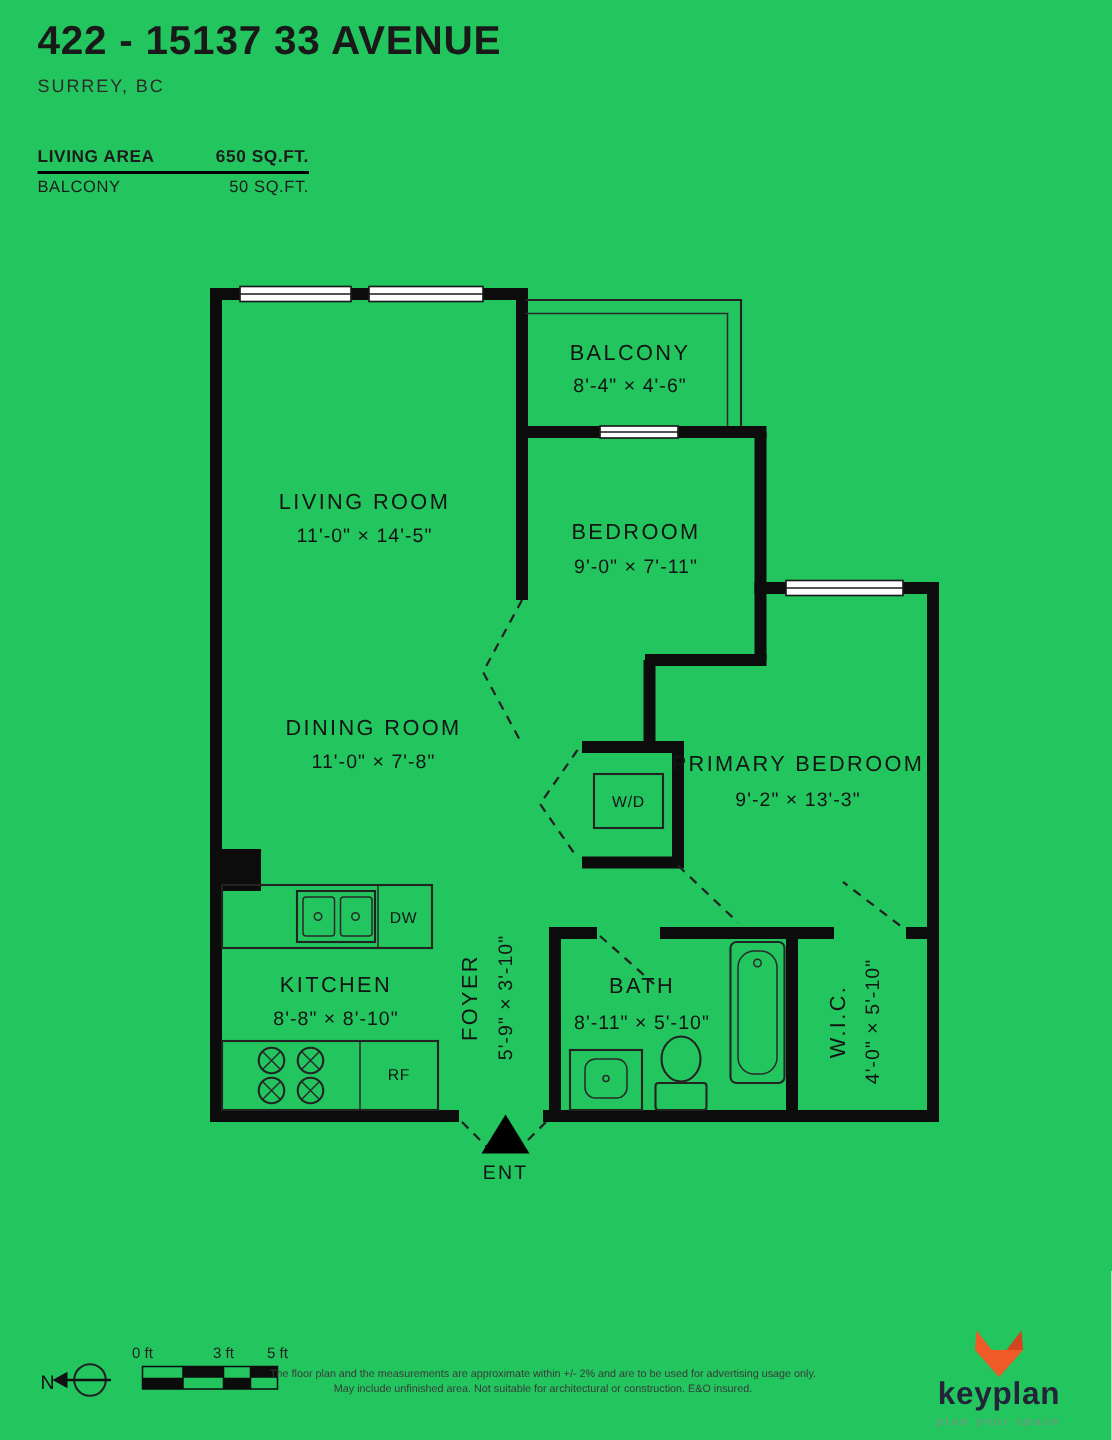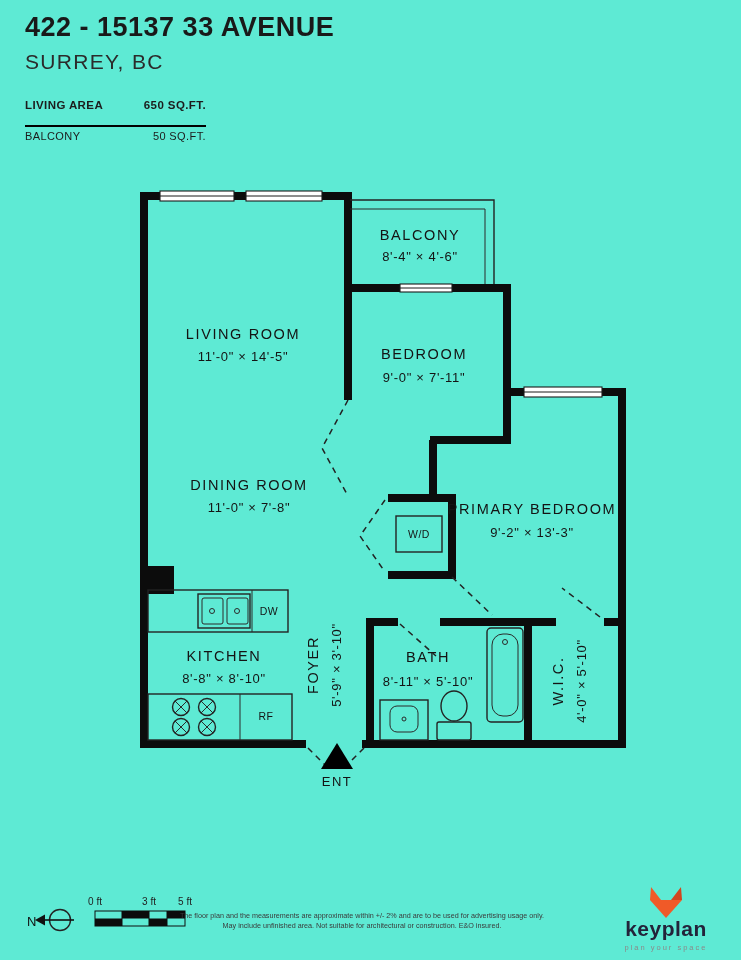--- a/index.html
+++ b/index.html
@@ -3,7 +3,7 @@
 <meta charset="utf-8">
 <style>
   html,body{margin:0;padding:0;background:#ffffff;}
-  .page{position:relative;width:741px;height:960px;background:#5eead4;overflow:hidden;
+  .page{position:relative;width:741px;height:960px;background:#22c55e;overflow:hidden;
         font-family:"Liberation Sans",sans-serif;}
   .plan-svg{position:absolute;left:0;top:0;}
   .hdr{position:absolute;left:25px;top:12px;z-index:2;}

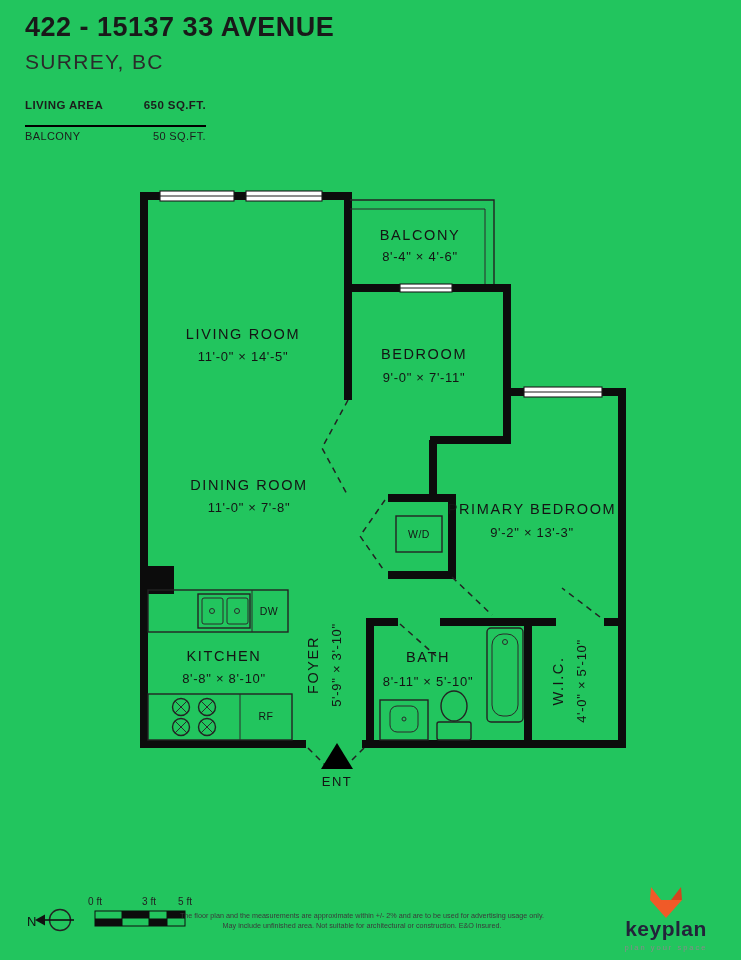--- a/index.html
+++ b/index.html
@@ -8,7 +8,7 @@
   .plan-svg{position:absolute;left:0;top:0;}
   .hdr{position:absolute;left:25px;top:12px;z-index:2;}
   .hdr h1{margin:0;font-weight:700;font-size:27px;line-height:1.15;letter-spacing:.5px;color:#191919;}
-  .hdr h2{margin:7px 0 4px;font-weight:400;font-size:21px;letter-spacing:1.3px;color:#2b2b2b;}
+  .hdr h2{margin:7px 0 4px;font-weight:400;font-size:12px;letter-spacing:1.3px;color:#2b2b2b;}
   .stats{position:absolute;left:25px;top:96px;width:181px;z-index:2;color:#1c1c1c;}
   .stats-row{display:flex;justify-content:space-between;font-size:11px;padding:3px 0;letter-spacing:.4px;}
   .stats-row.main{font-weight:700;font-size:11.5px;padding-bottom:14px;}

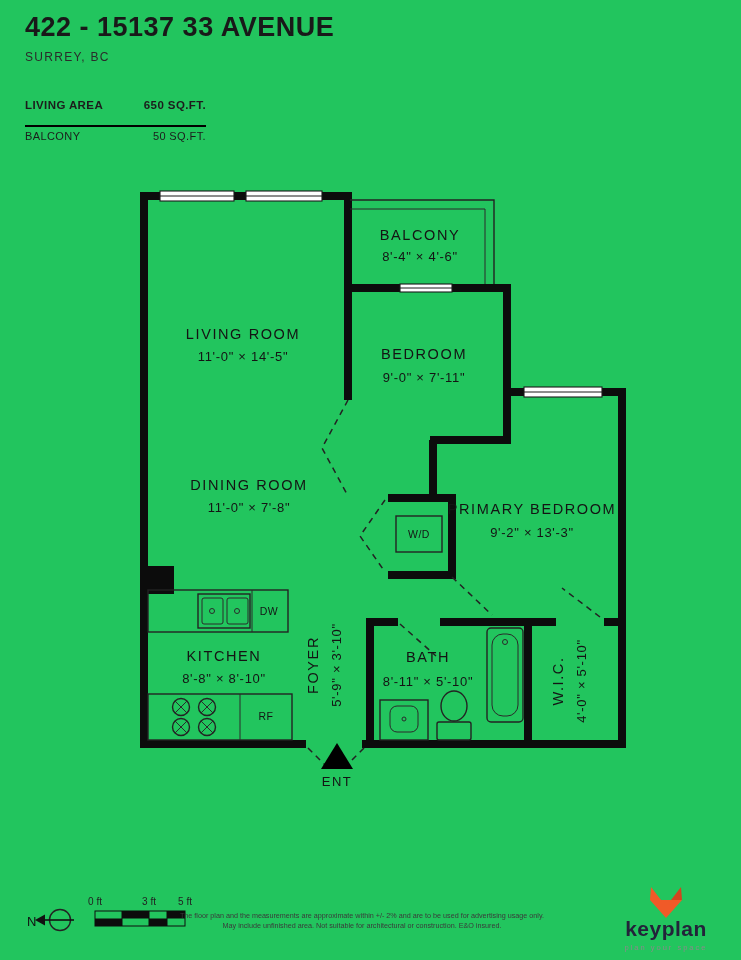--- a/index.html
+++ b/index.html
@@ -11,7 +11,7 @@
   .hdr h2{margin:7px 0 4px;font-weight:400;font-size:12px;letter-spacing:1.3px;color:#2b2b2b;}
   .stats{position:absolute;left:25px;top:96px;width:181px;z-index:2;color:#1c1c1c;}
   .stats-row{display:flex;justify-content:space-between;font-size:11px;padding:3px 0;letter-spacing:.4px;}
-  .stats-row.main{font-weight:700;font-size:11.5px;padding-bottom:14px;}
+  .stats-row.main{font-weight:700;font-size:11.5px;padding-bottom:3px;}
   .stats-divider{border-top:2.5px solid #000;}
   
   .wall{stroke:#0c0c0c;stroke-width:8;fill:none;stroke-linecap:butt;stroke-linejoin:miter;}

